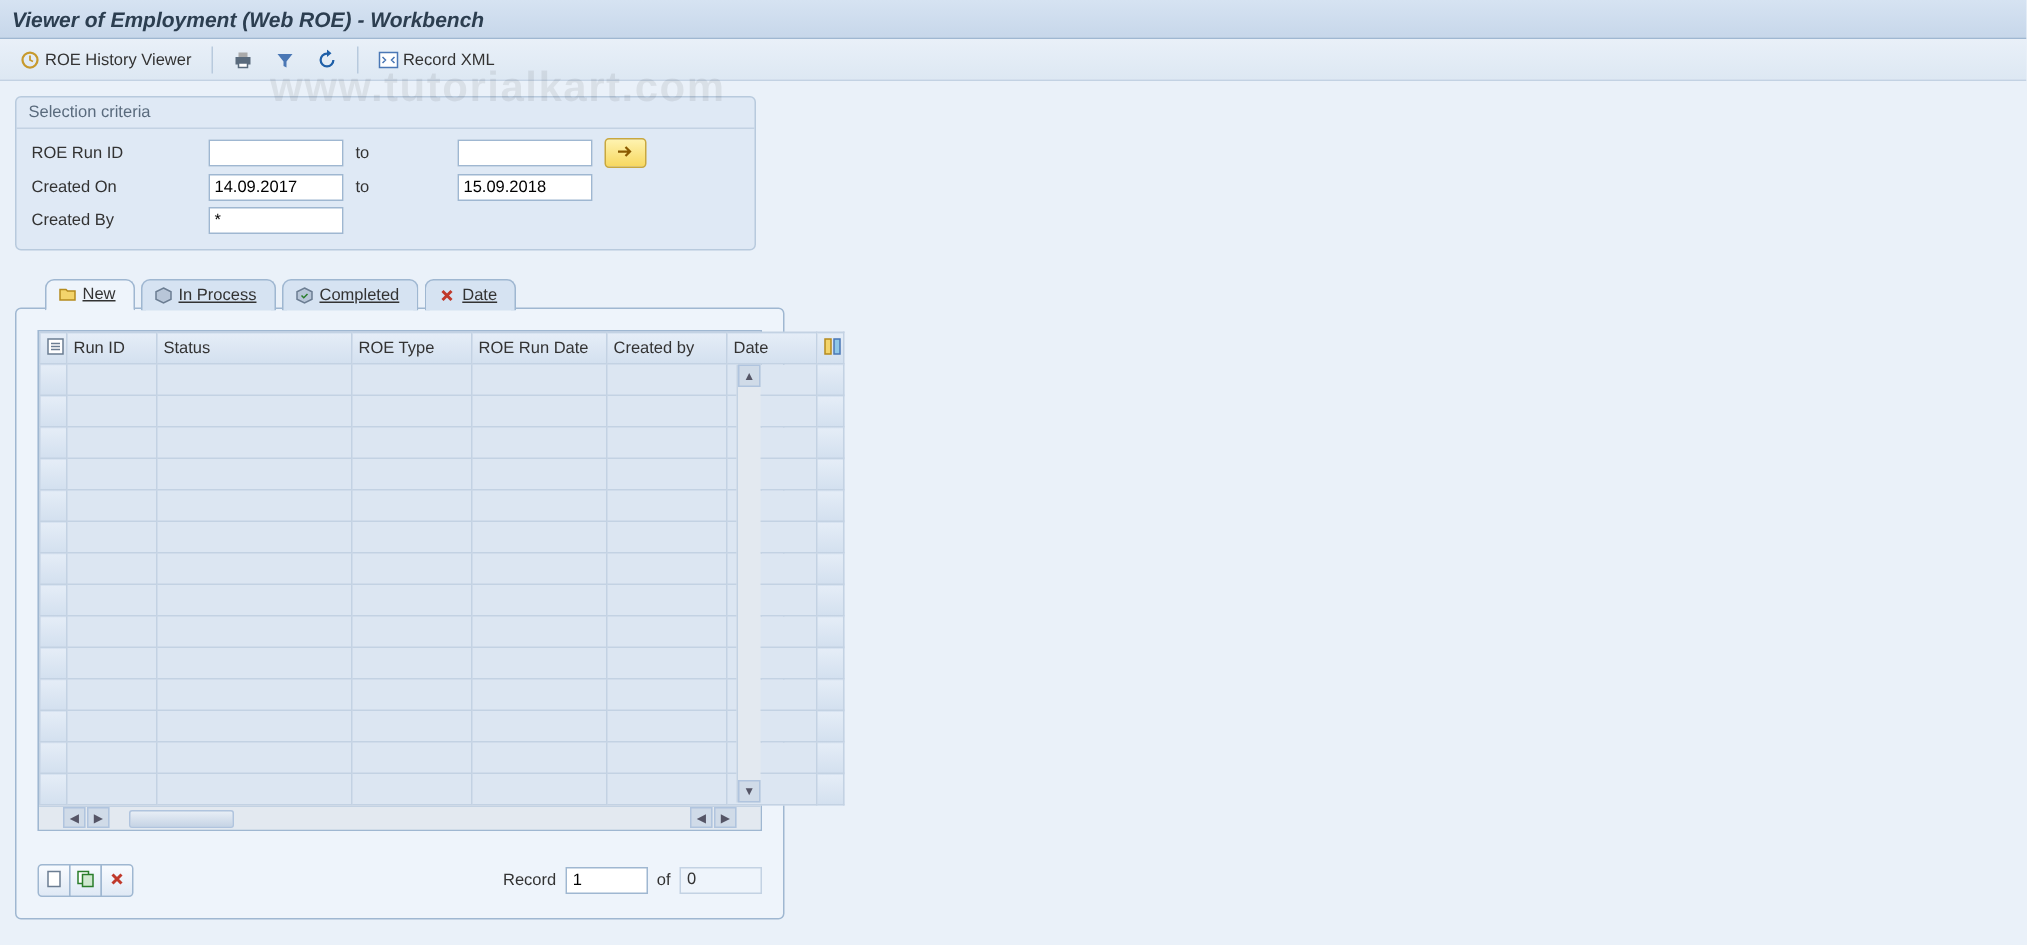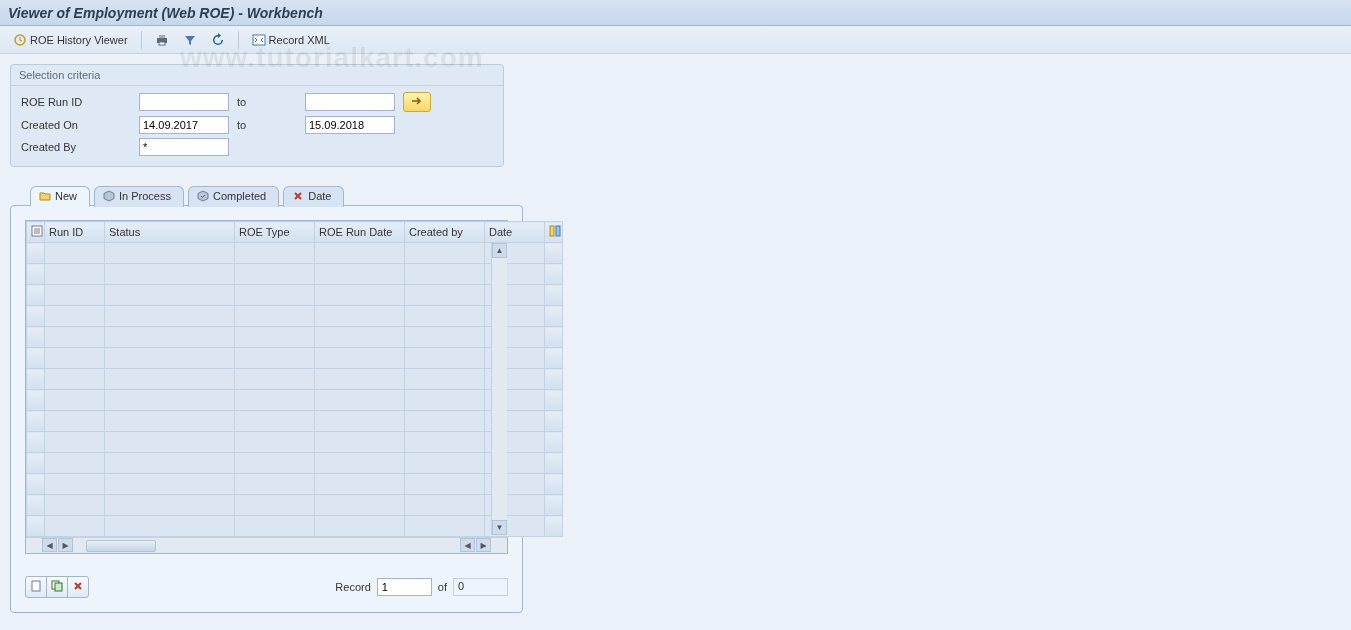--- a/index.html
+++ b/index.html
@@ -113,11 +113,13 @@
     border-radius: 6px 6px 0 0;
     padding: 3px 12px 4px 8px;
     display: flex;
+    align-items: center;
     gap: 4px;
     cursor: pointer;
     font-size: 11px;
     position: relative;
     top: 1px;
+    text-decoration: underline;
   }
   .tab.active {
     background: #eef4fb;

